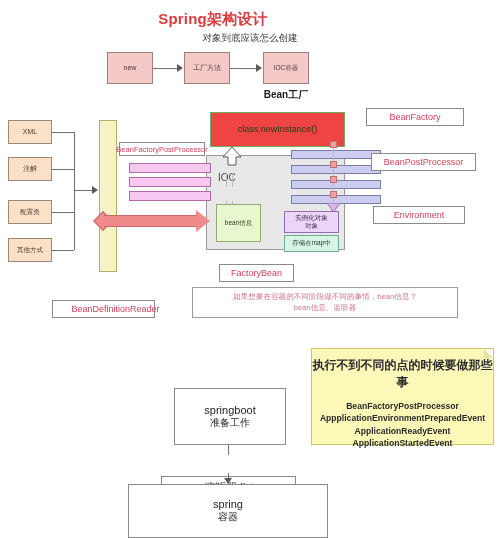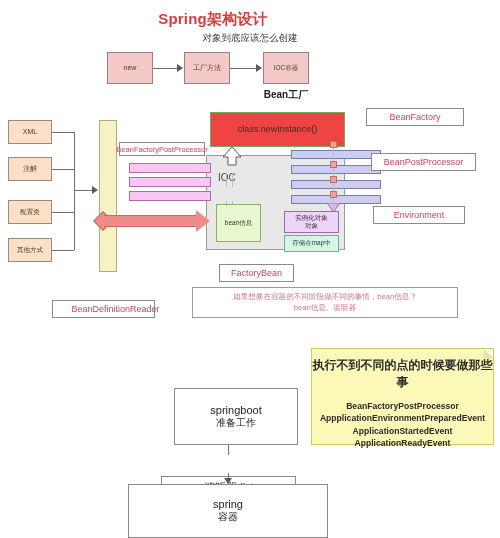--- a/index.html
+++ b/index.html
@@ -337,7 +337,7 @@
   <div class="nb-ev">ApplicationReadyEvent</div>
 </div>
 
-<div class="abs bigbox f11" style="left:174px; top:388px; width:124px; height:57px;">
+<div class="abs bigbox f11" style="left:174px; top:388px; width:112px; height:57px;">
   <div>springboot</div>
   <div class="f10">准备工作</div>
 </div>

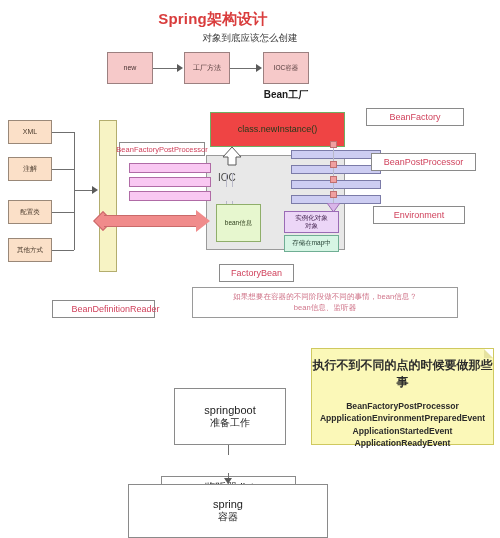--- a/index.html
+++ b/index.html
@@ -333,8 +333,8 @@
   <div class="nb-title">执行不到不同的点的时候要做那些事</div>
   <div class="nb-ev">BeanFactoryPostProcessor</div>
   <div class="nb-ev">AppplicationEnvironmentPreparedEvent</div>
+  <div class="nb-ev">ApplicationReadyEvent</div>
   <div class="nb-ev">ApplicationStartedEvent</div>
-  <div class="nb-ev">ApplicationReadyEvent</div>
 </div>
 
 <div class="abs bigbox f11" style="left:174px; top:388px; width:112px; height:57px;">

